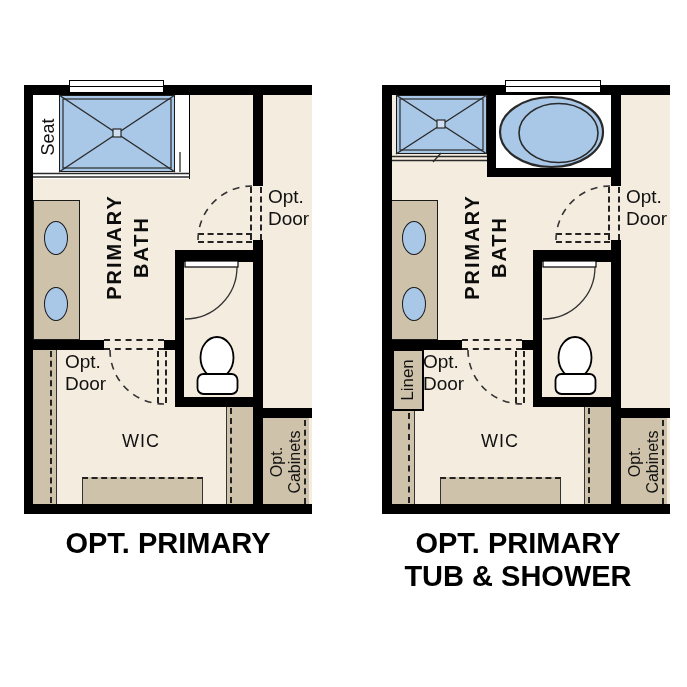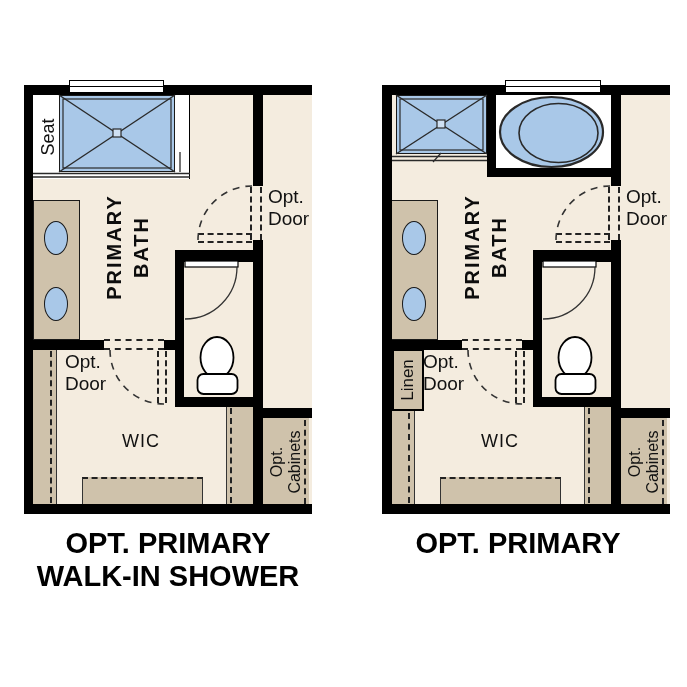--- a/index.html
+++ b/index.html
@@ -94,7 +94,6 @@
 
     <div class="title" style="left:18px;top:527px;">
       <span style="display:block;">OPT. PRIMARY</span>
-      <span style="display:block;">WALK-IN SHOWER</span>
     </div>
   </section>
 

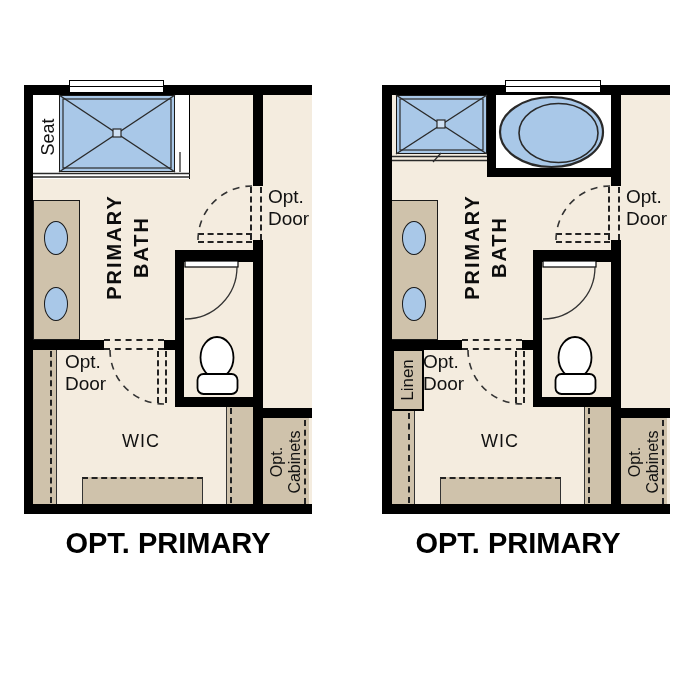--- a/index.html
+++ b/index.html
@@ -163,6 +163,7 @@
 
     <div class="title" style="left:368px;top:527px;">
       <span style="display:block;">OPT. PRIMARY</span>
+      <span style="display:block;">TUB &amp; SHOWER</span>
     </div>
   </section>
 

